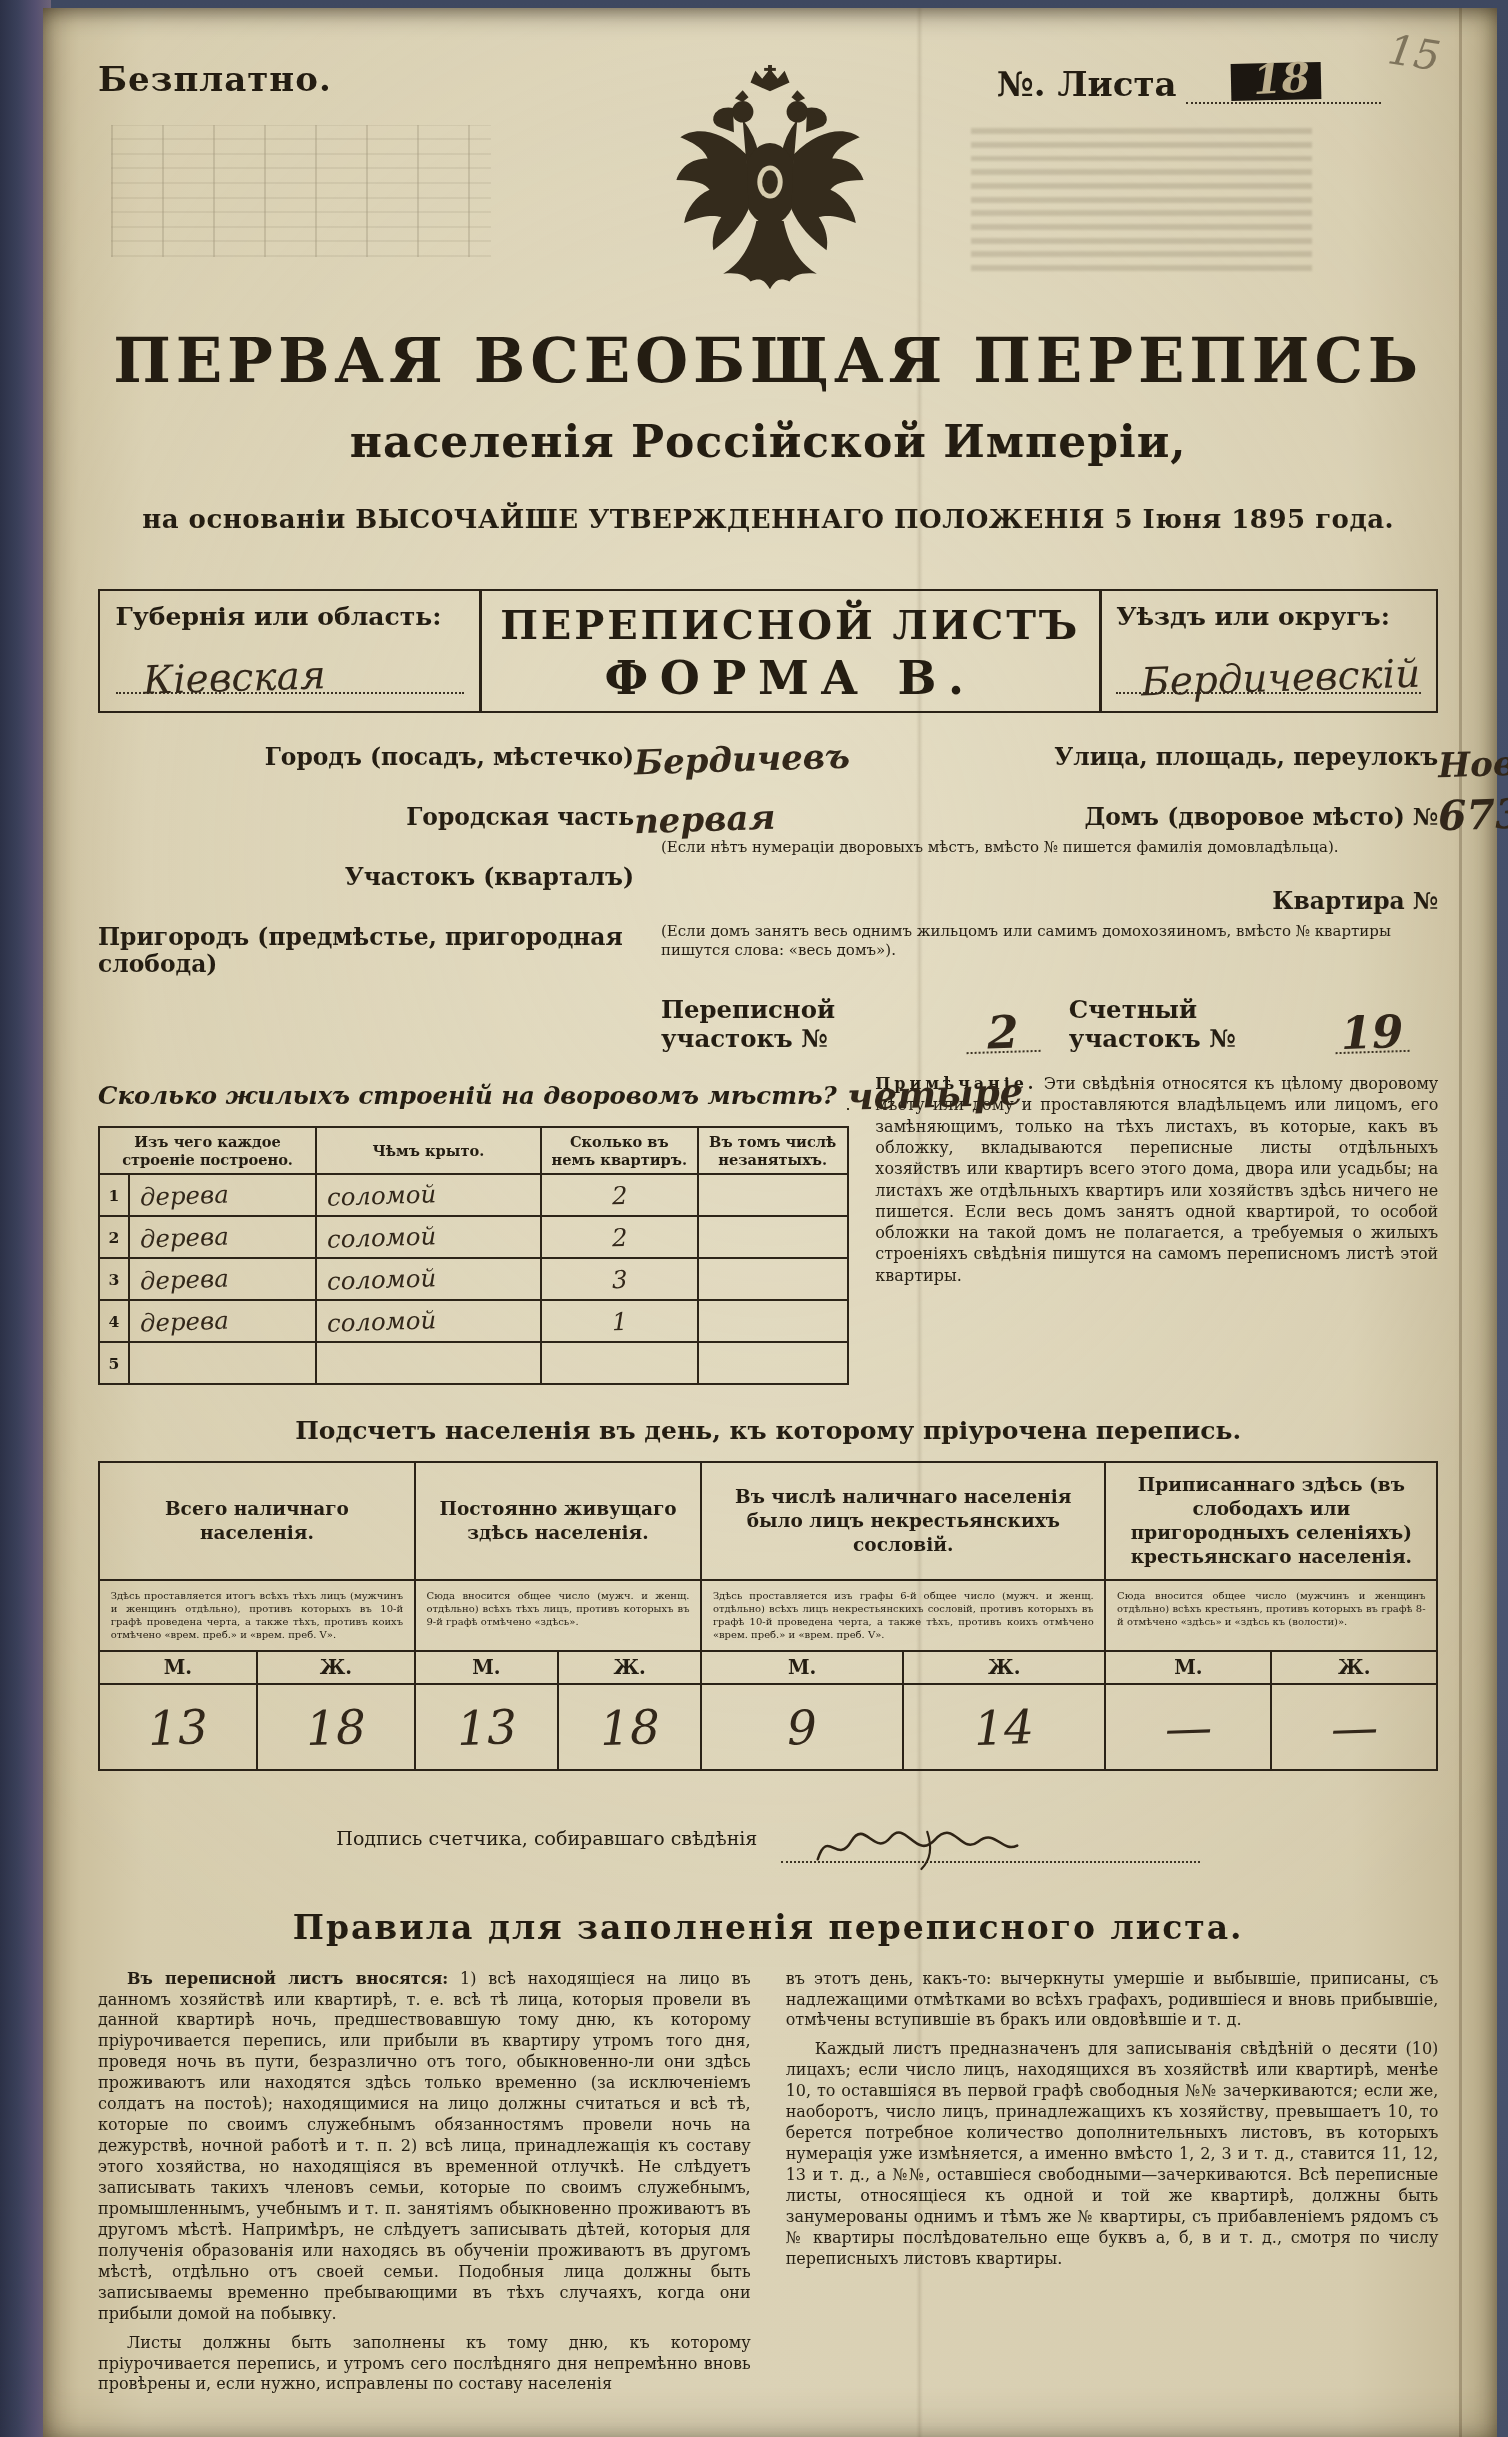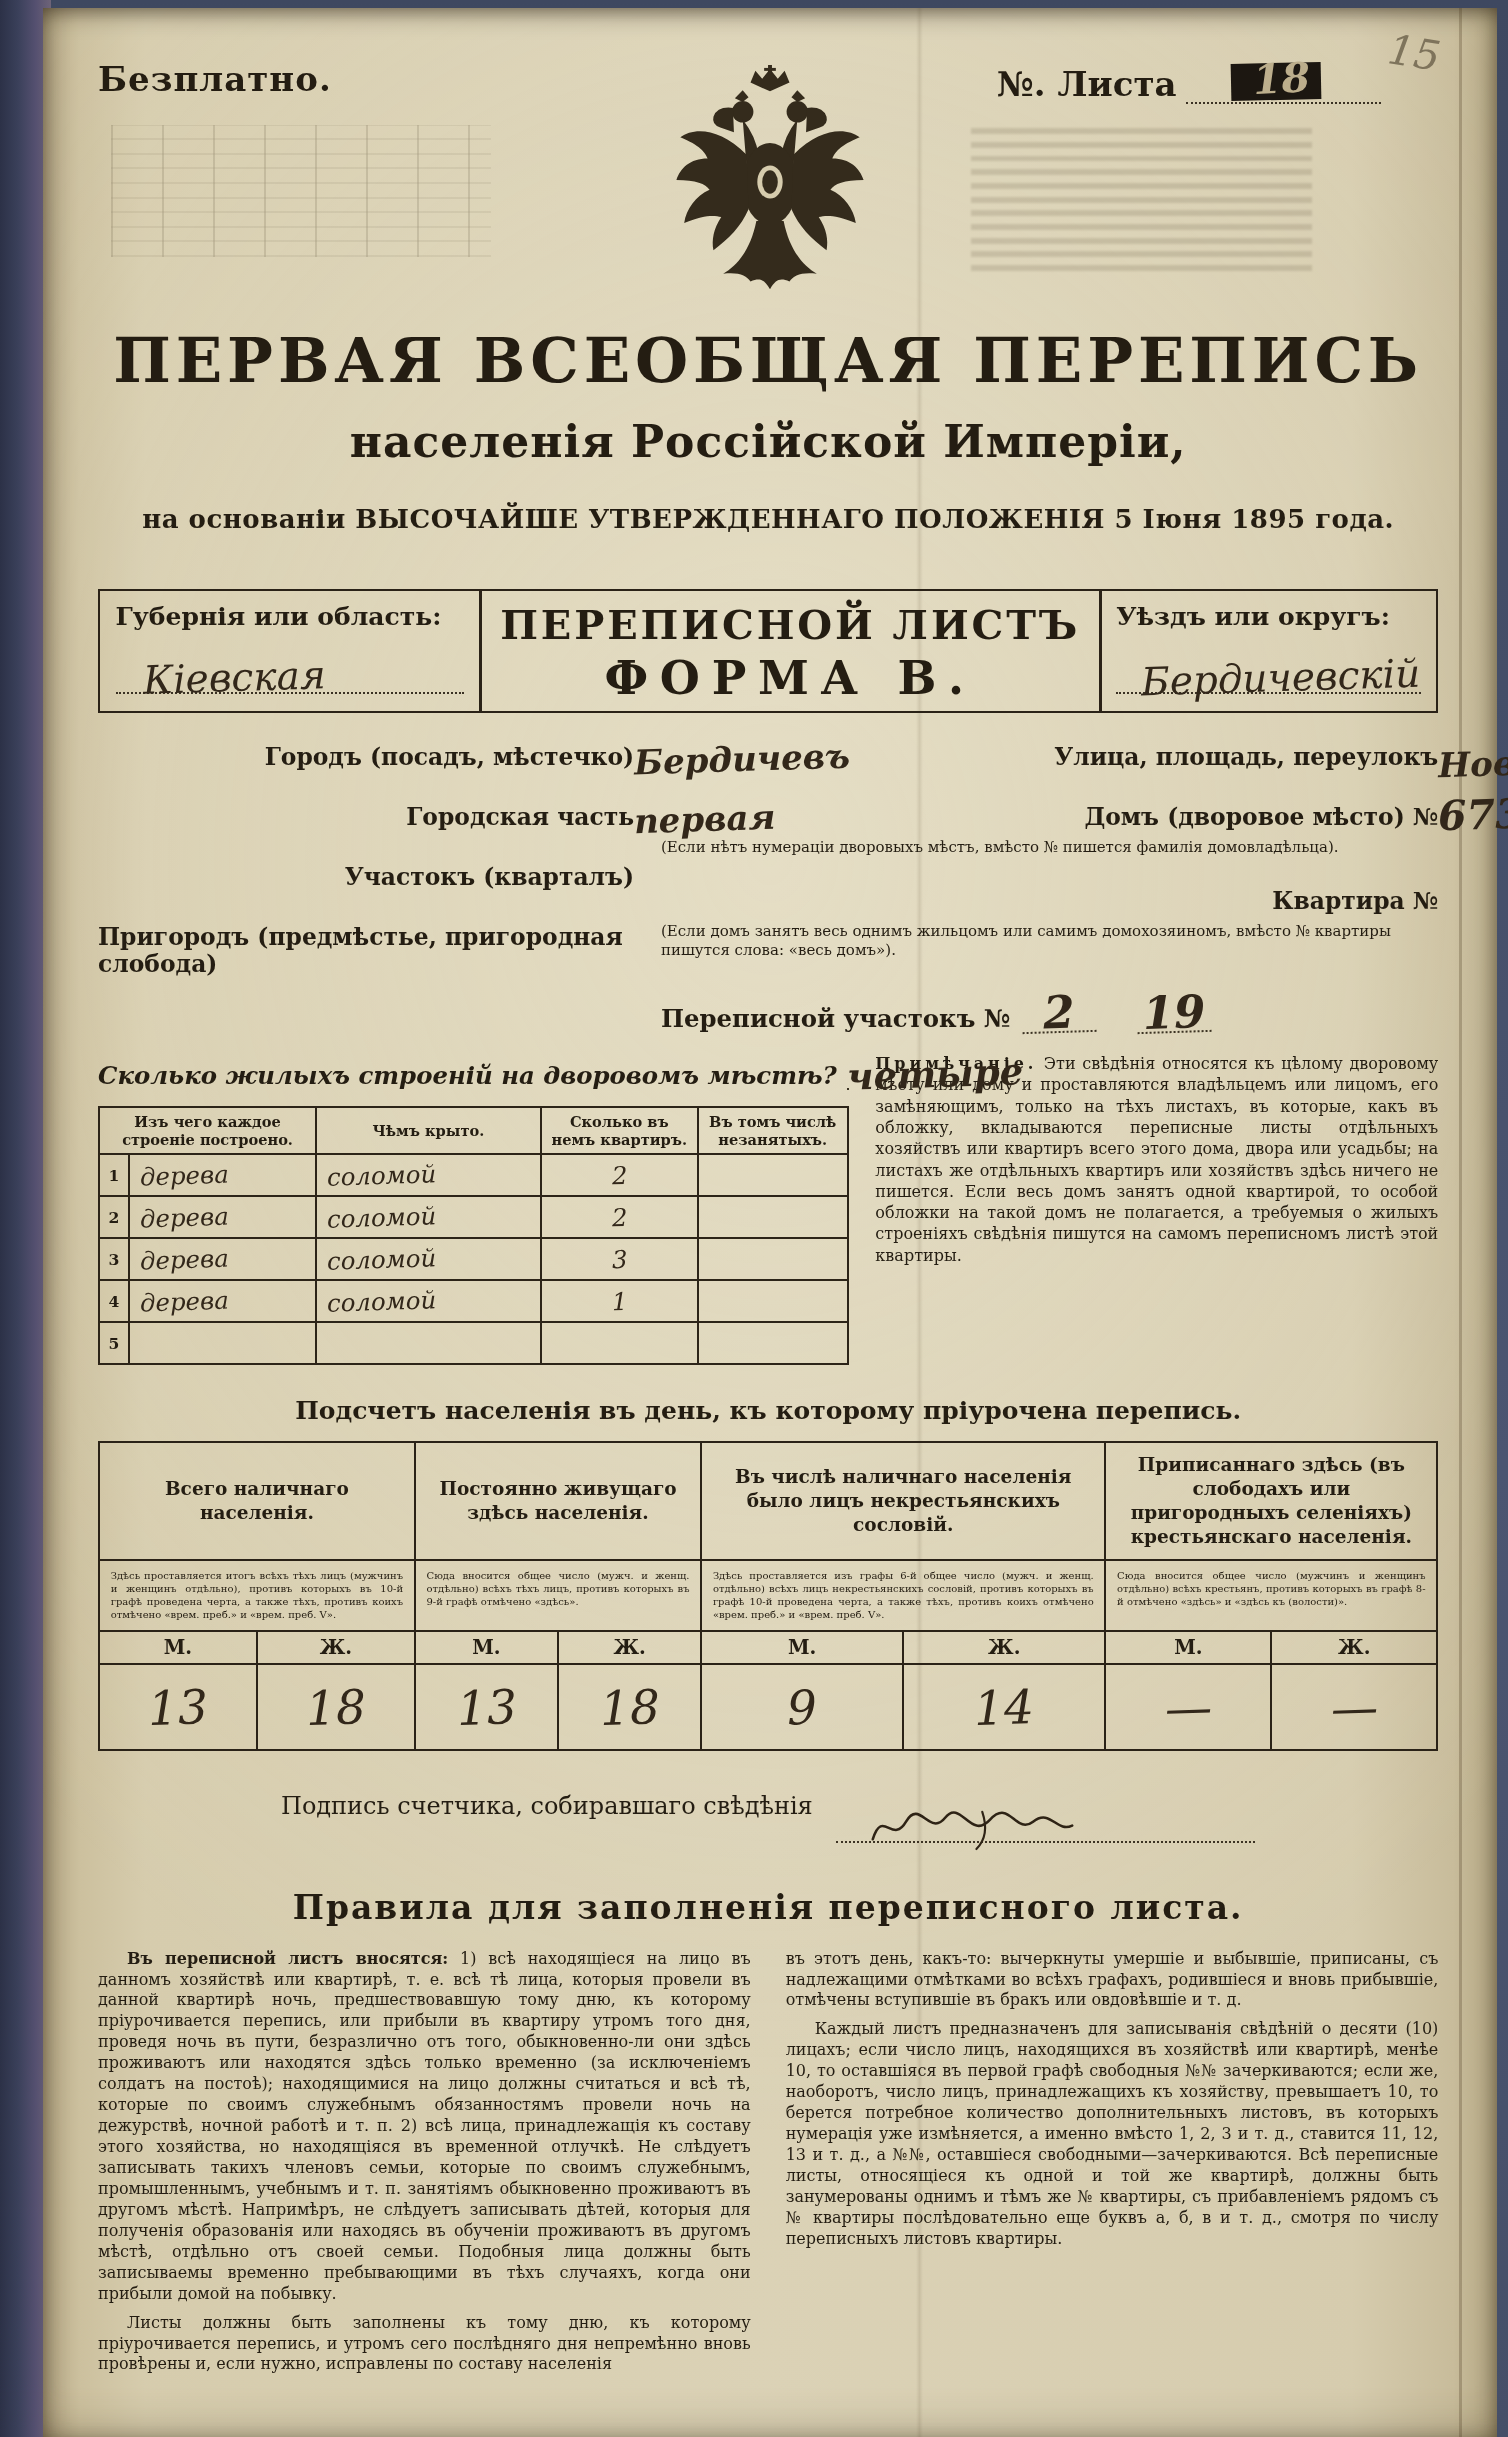--- a/index.html
+++ b/index.html
@@ -233,6 +233,7 @@
           <div class="uchline">
             <span>Переписной участокъ №</span>
             <span class="num-hw hw">2</span>
+            <span>Счетный участокъ №</span>
             <span class="num-hw hw">19</span>
           </div>
         </div>

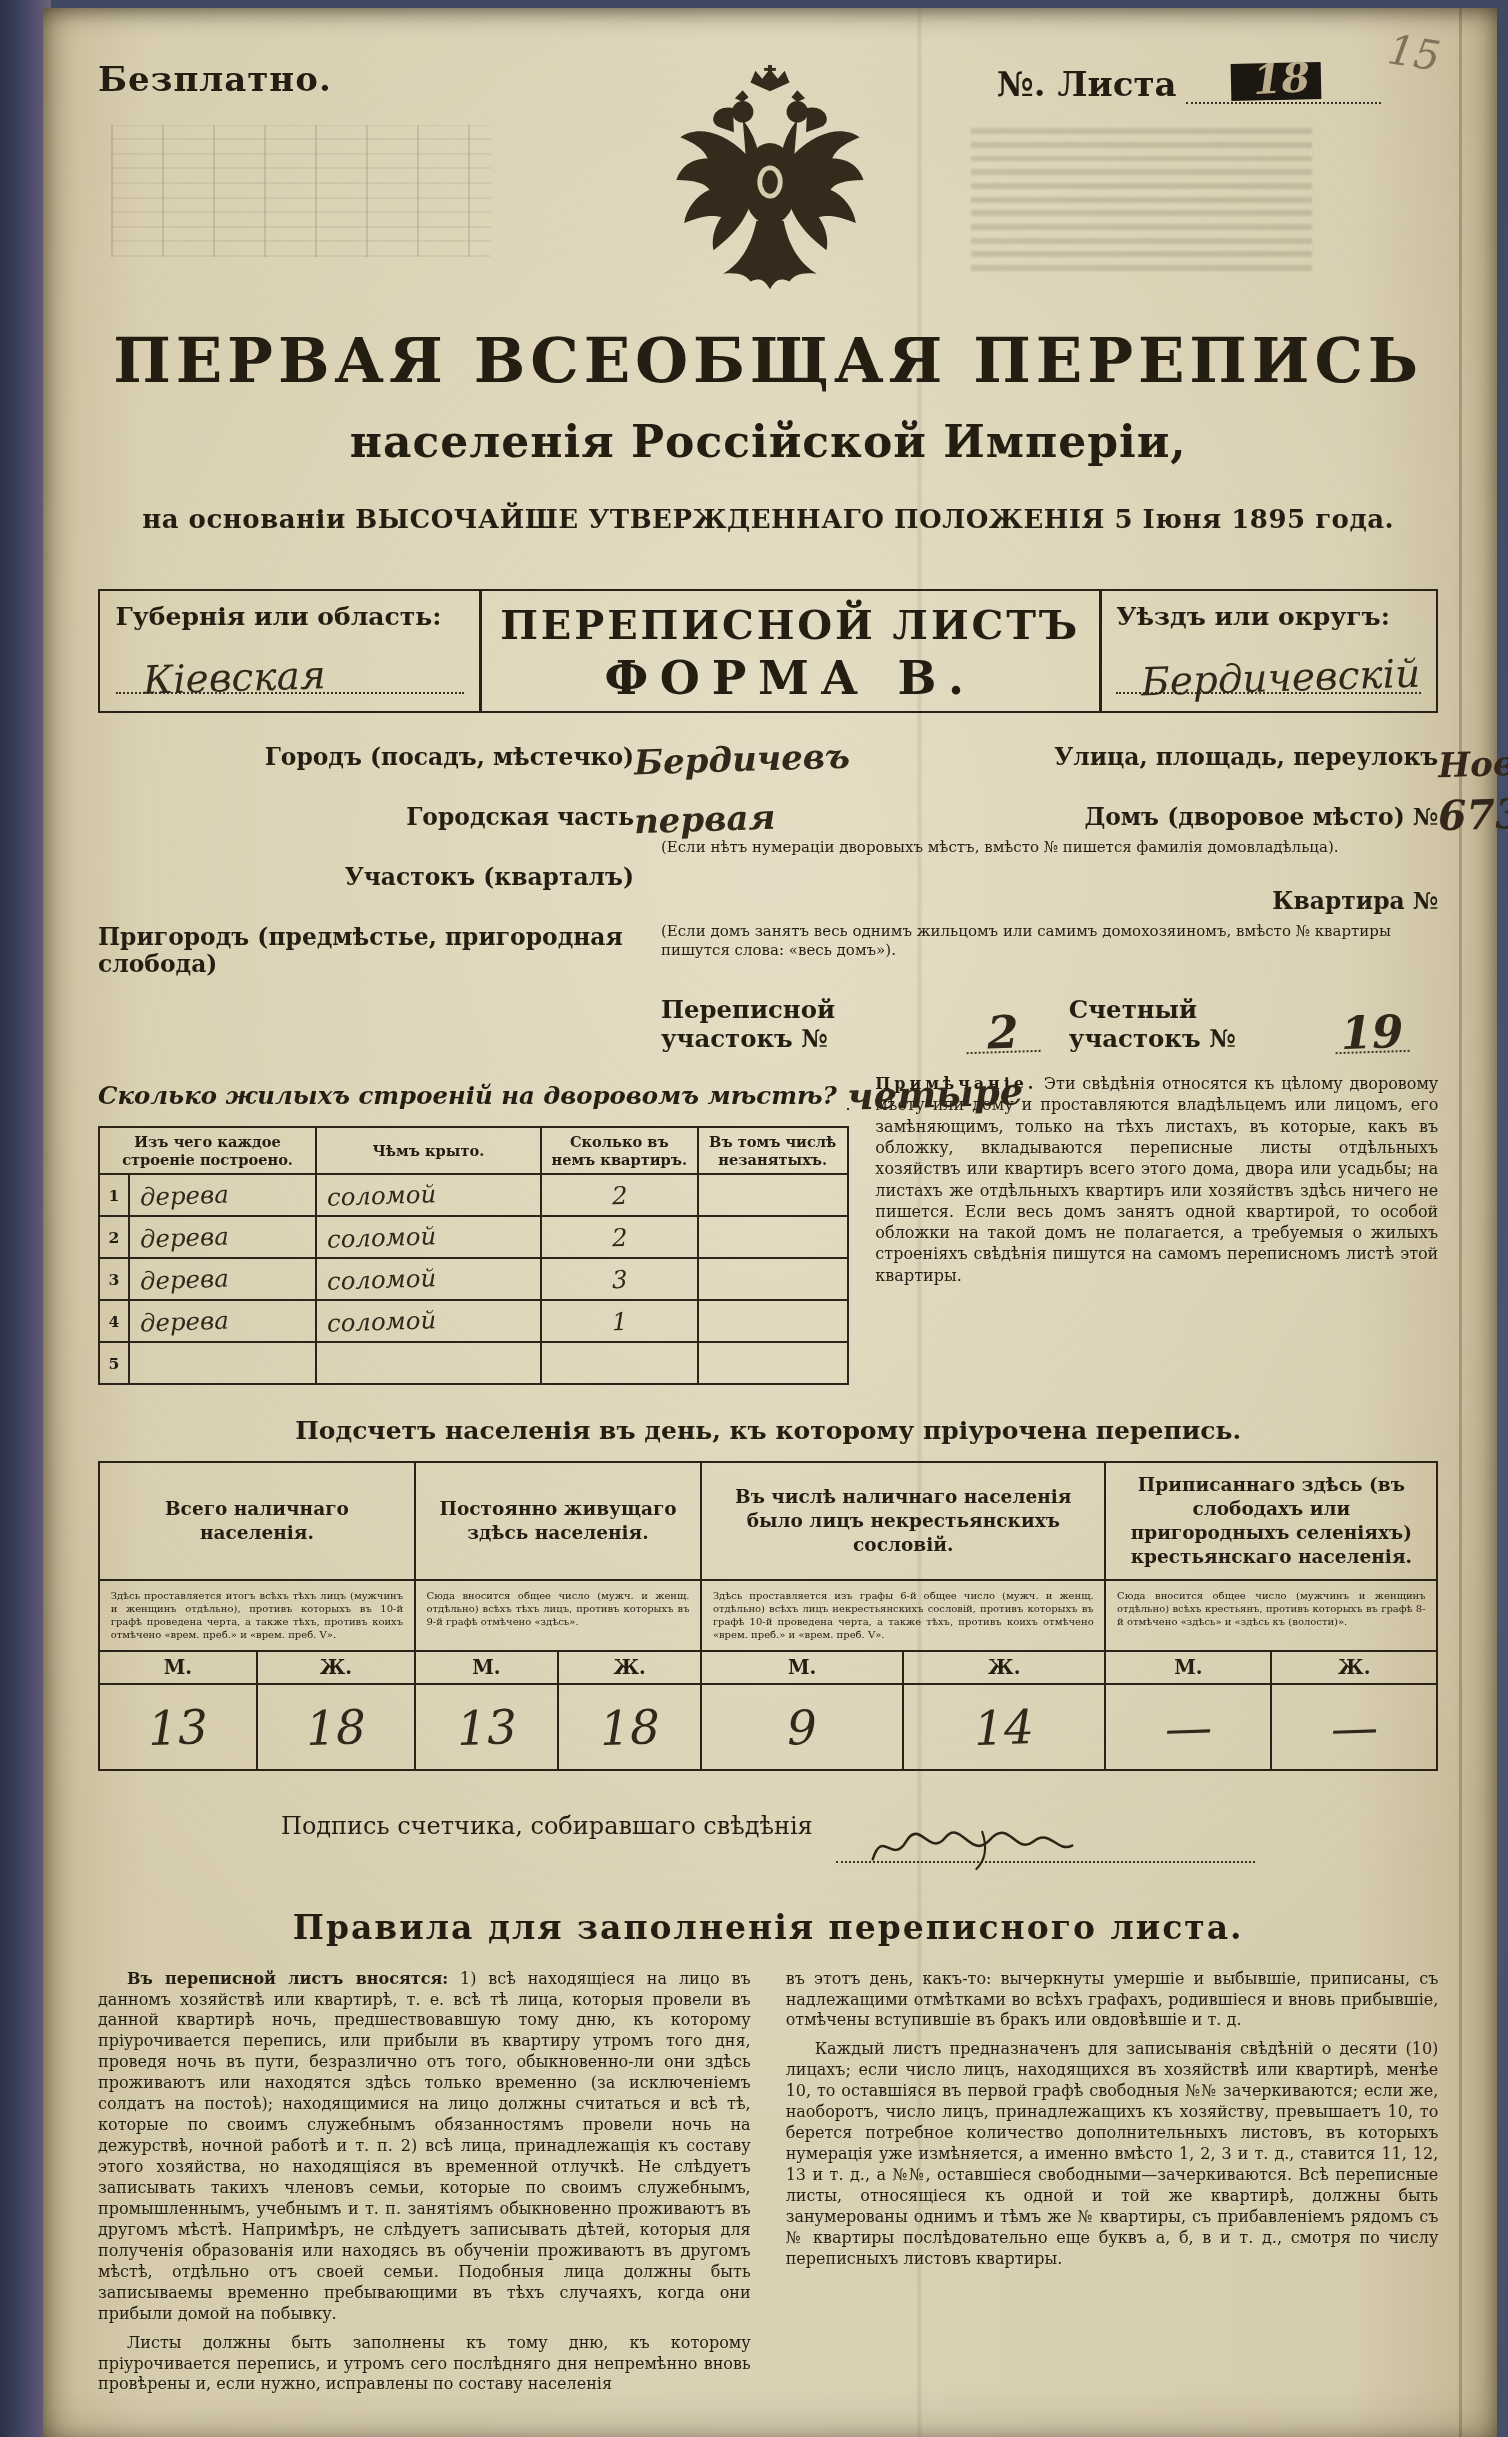--- a/index.html
+++ b/index.html
@@ -106,7 +106,7 @@
   td.val{height:82px;text-align:center;vertical-align:middle;}
   td.val .hw{font-size:47px;}
 
-  .sig{display:flex;justify-content:center;align-items:flex-start;margin-top:41px;font-size:24px;gap:8px;}
+  .sig{display:flex;justify-content:center;align-items:center;margin-top:41px;font-size:19px;gap:8px;}
   .sig-line{width:419px;border-bottom:2px dotted #3c3323;height:49px;margin-left:15.6px;position:relative;}
   .sig-line svg{position:absolute;left:29px;bottom:-11.7px;}
 

